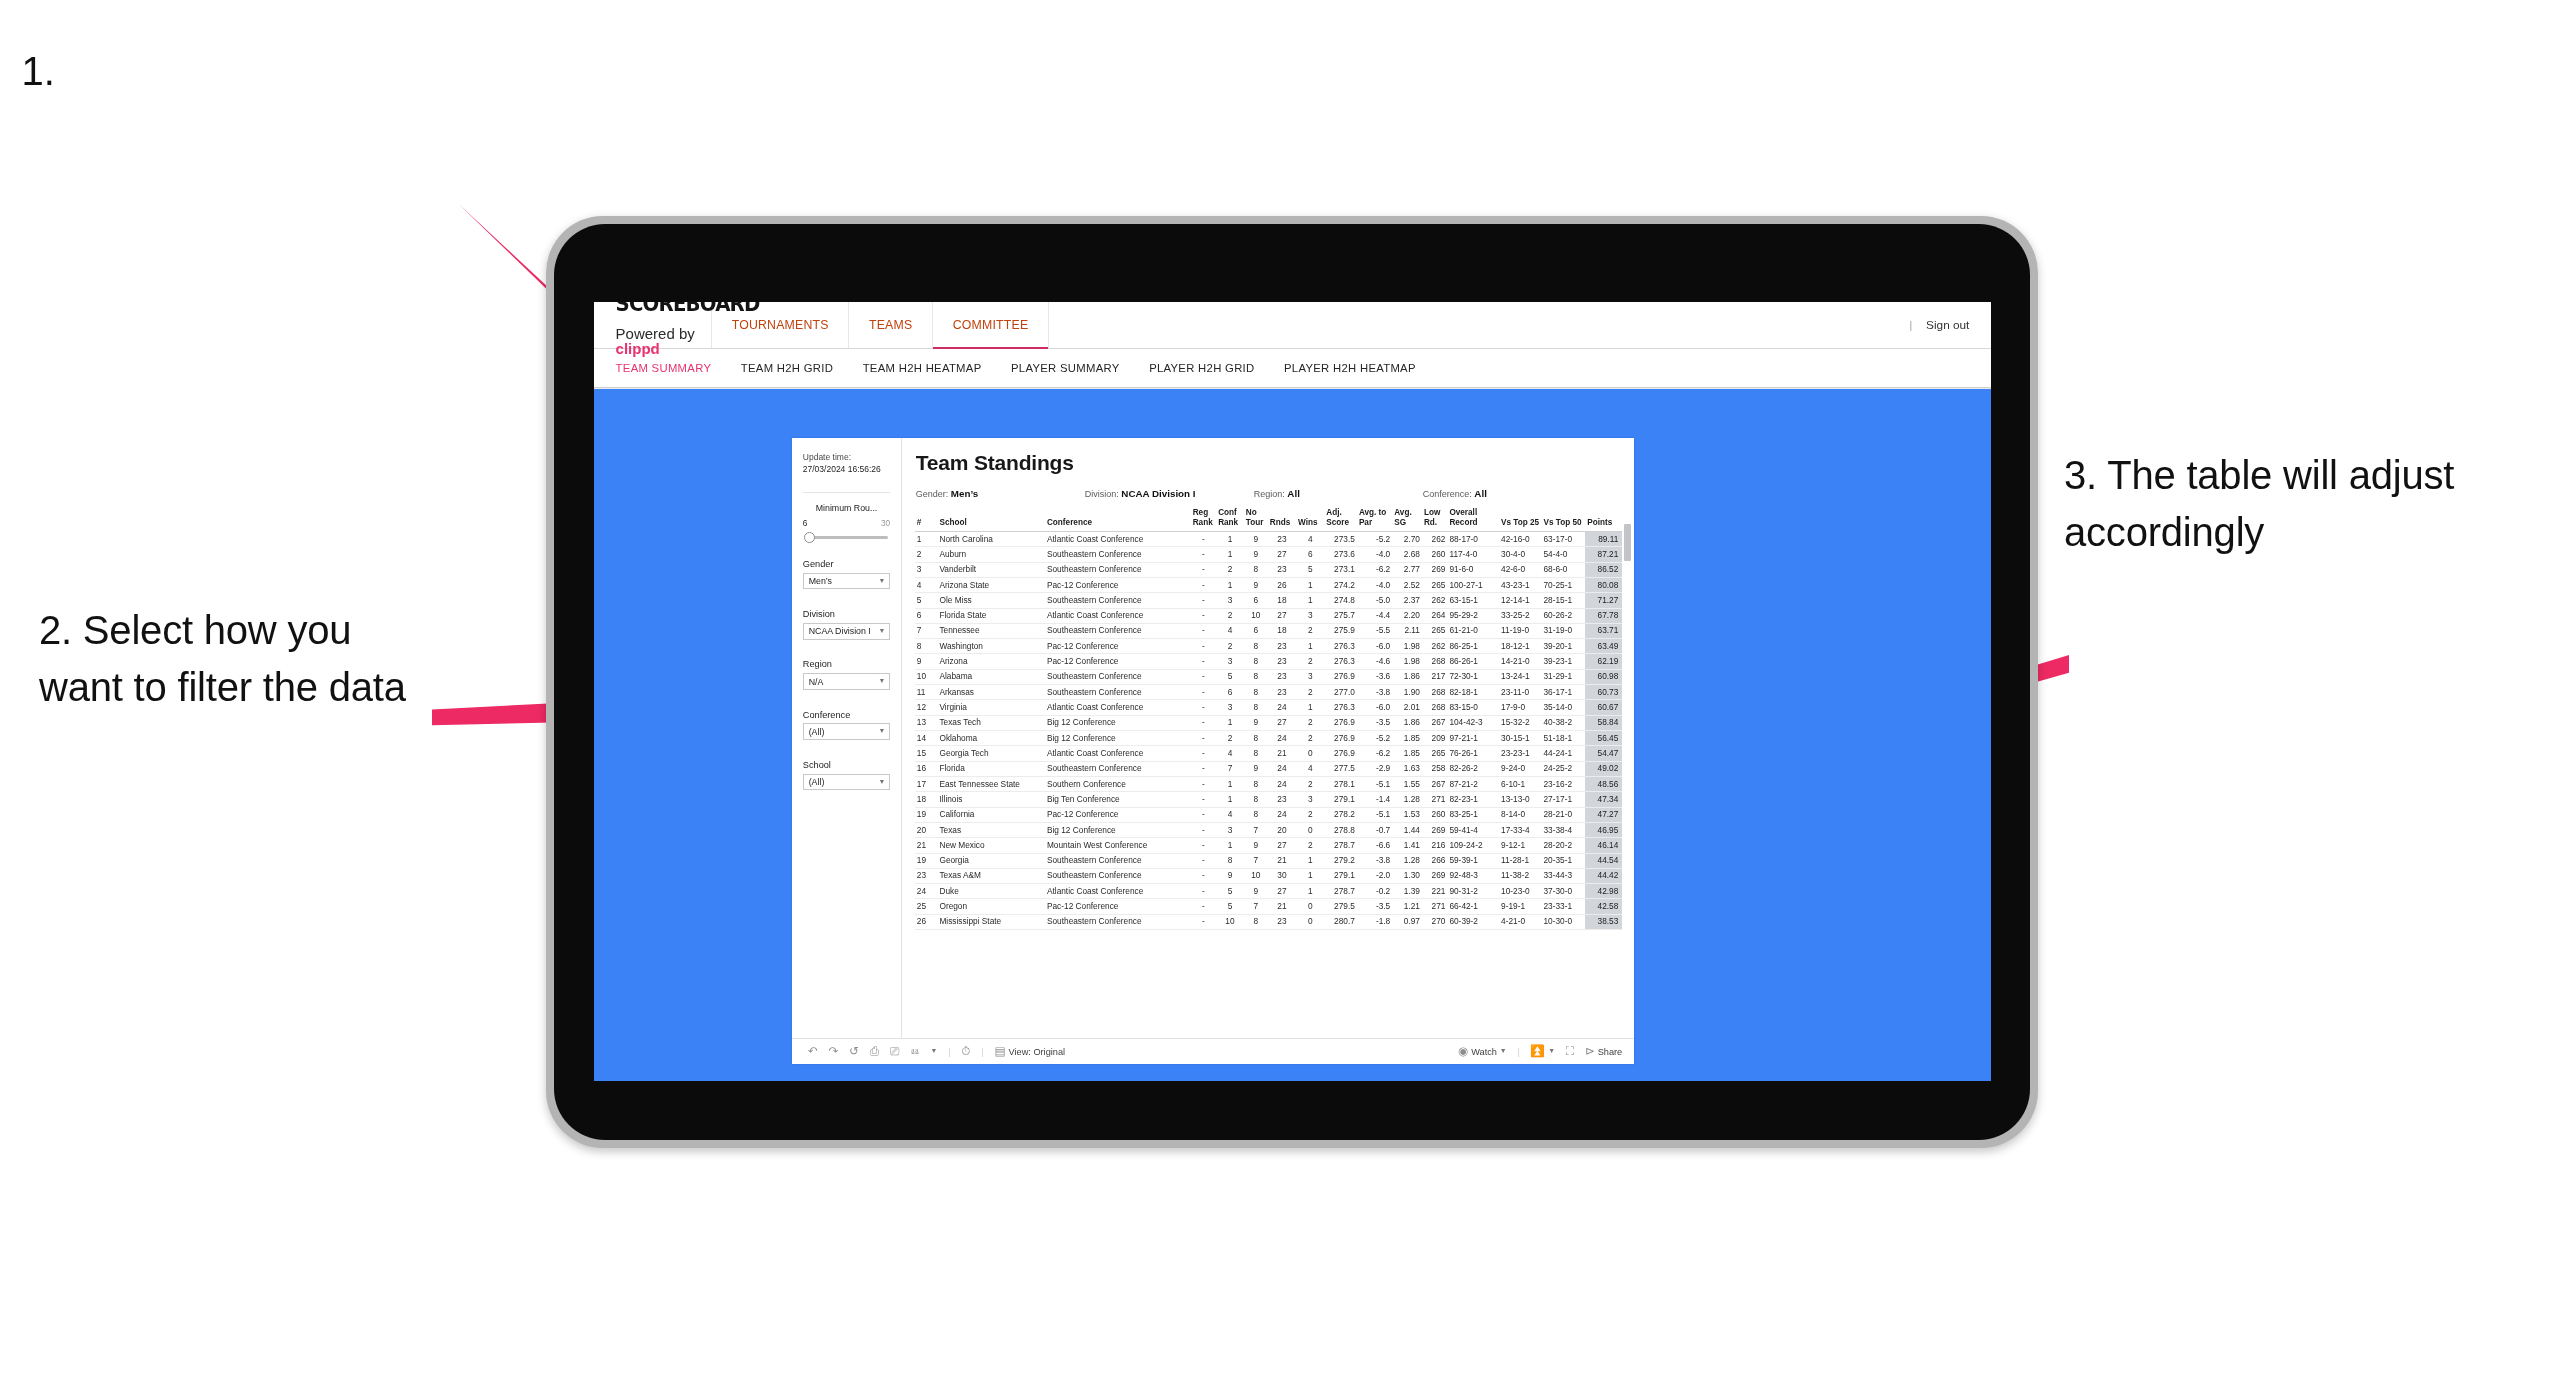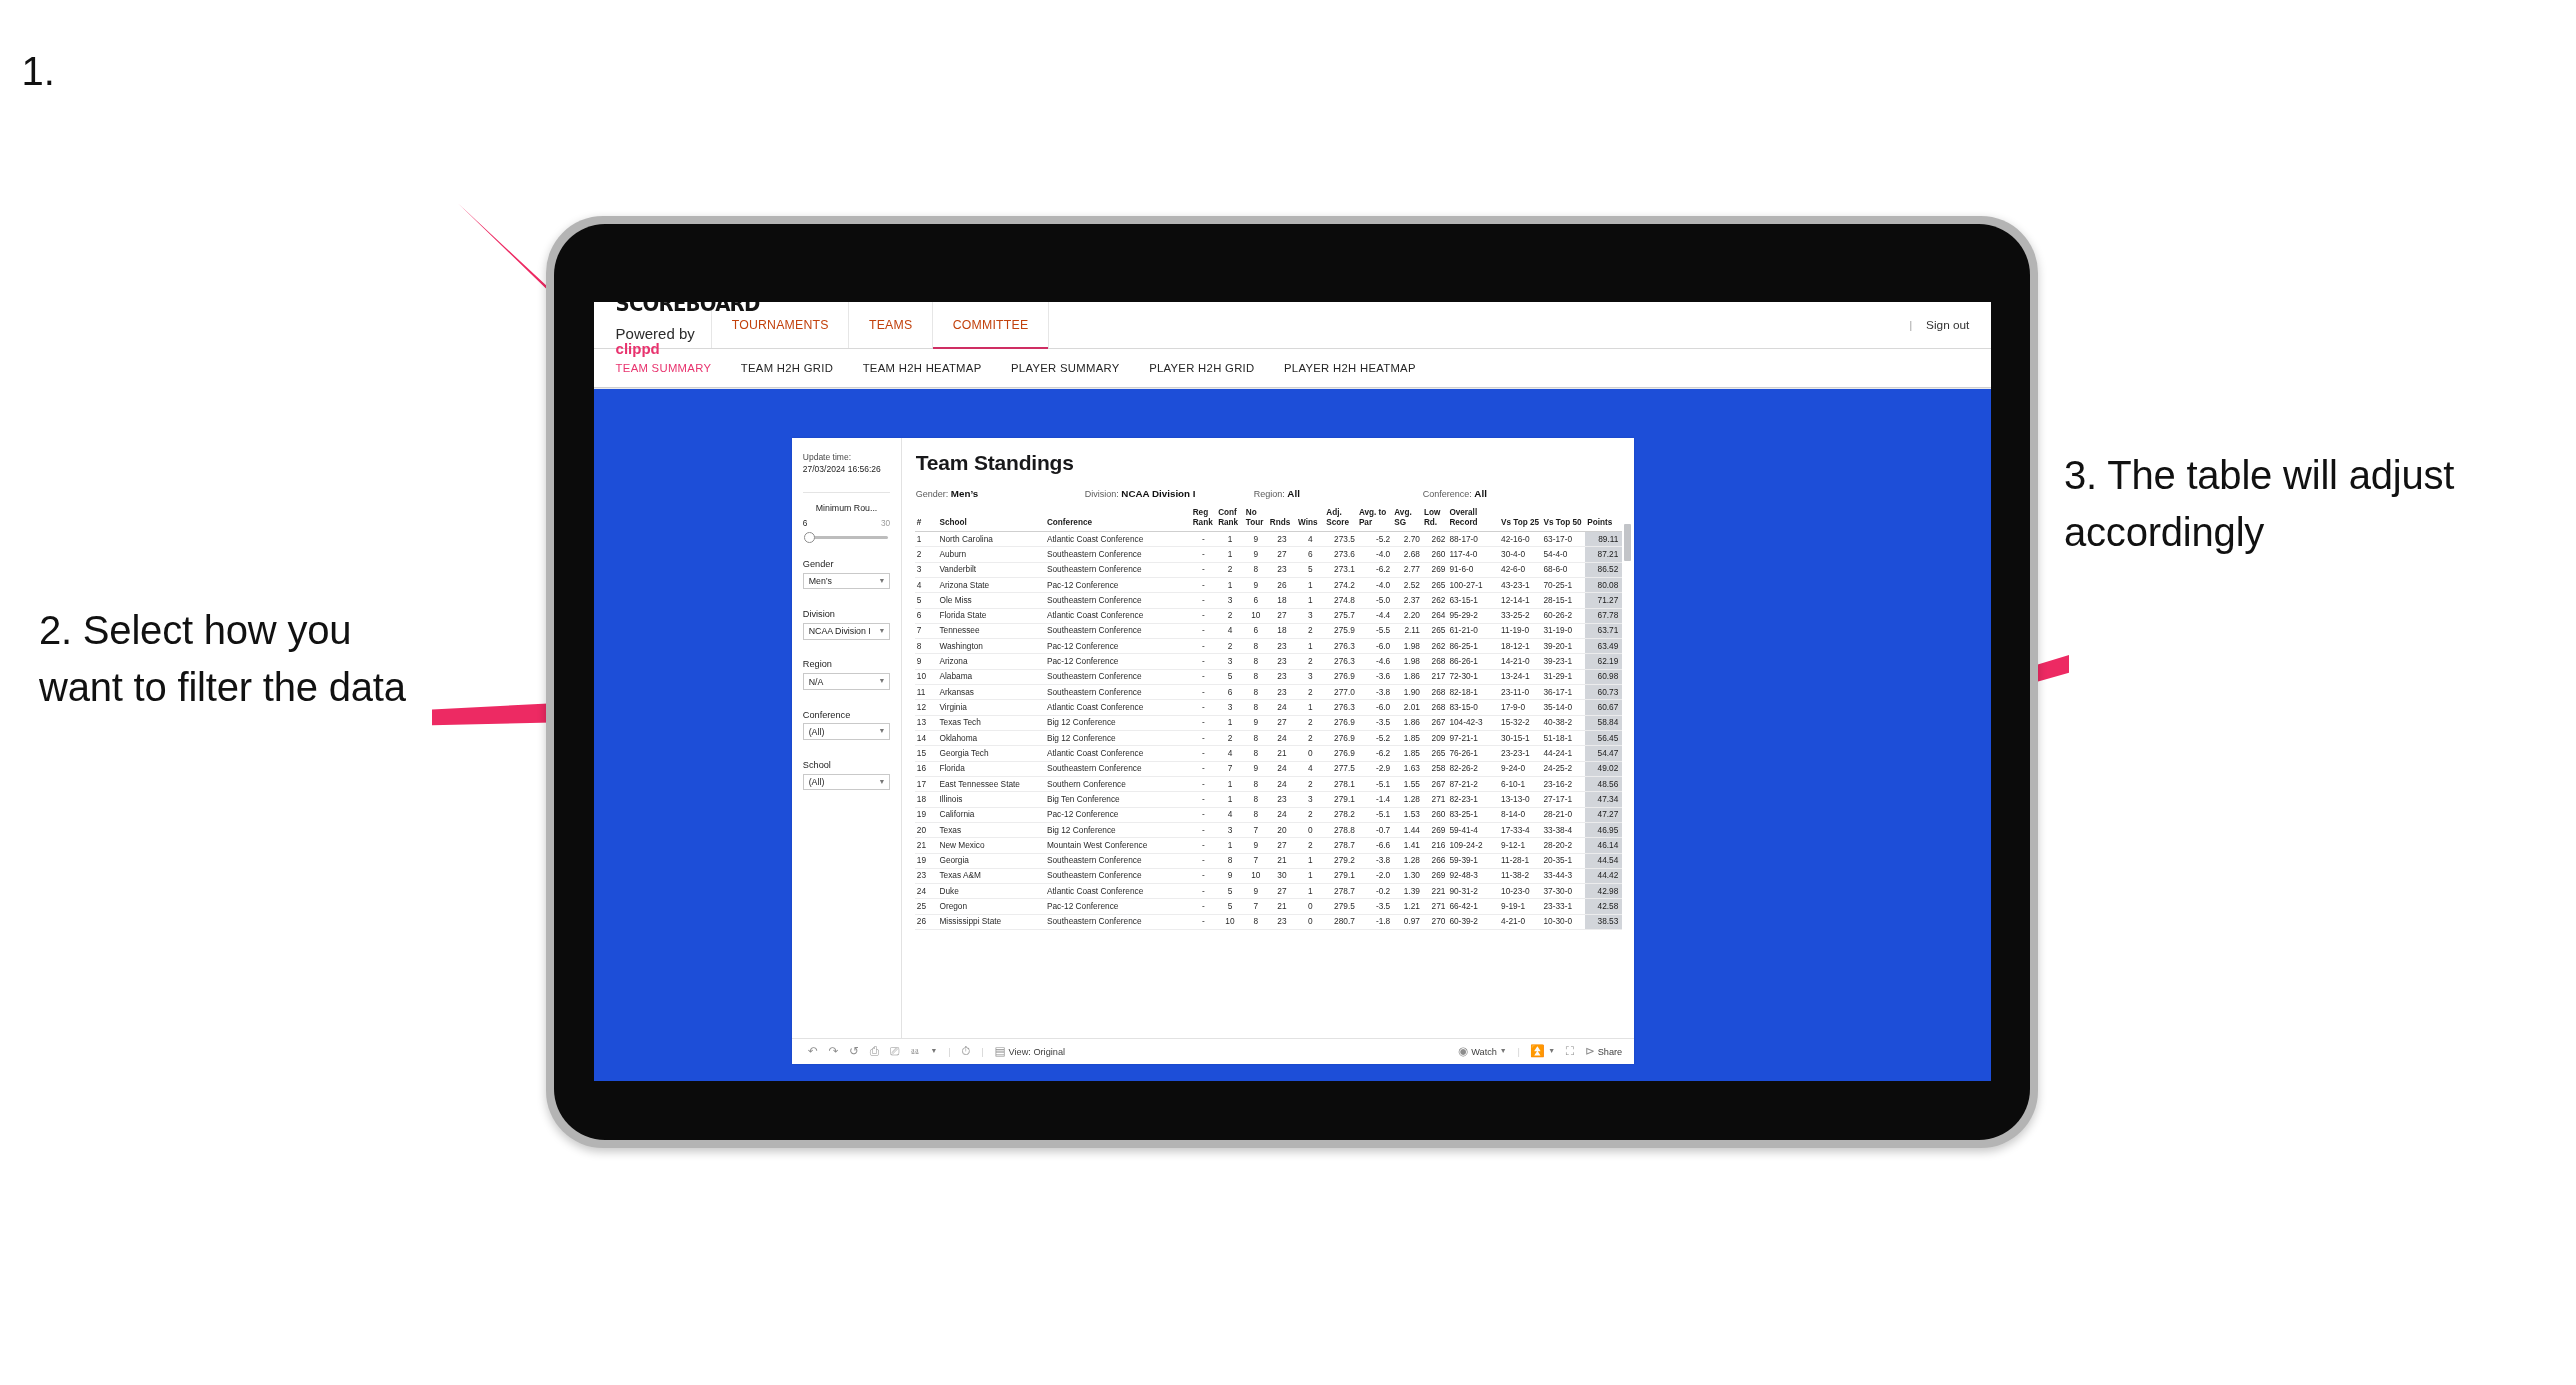--- a/index.html
+++ b/index.html
@@ -107,7 +107,7 @@
   
   #canvas {
     position: absolute; left: 0; right: 0; top: 87px; bottom: 0;
-    background: #1d4ed8;
+    background: #3b82f6;
     padding-left: 28px;
   }
   #viz {

